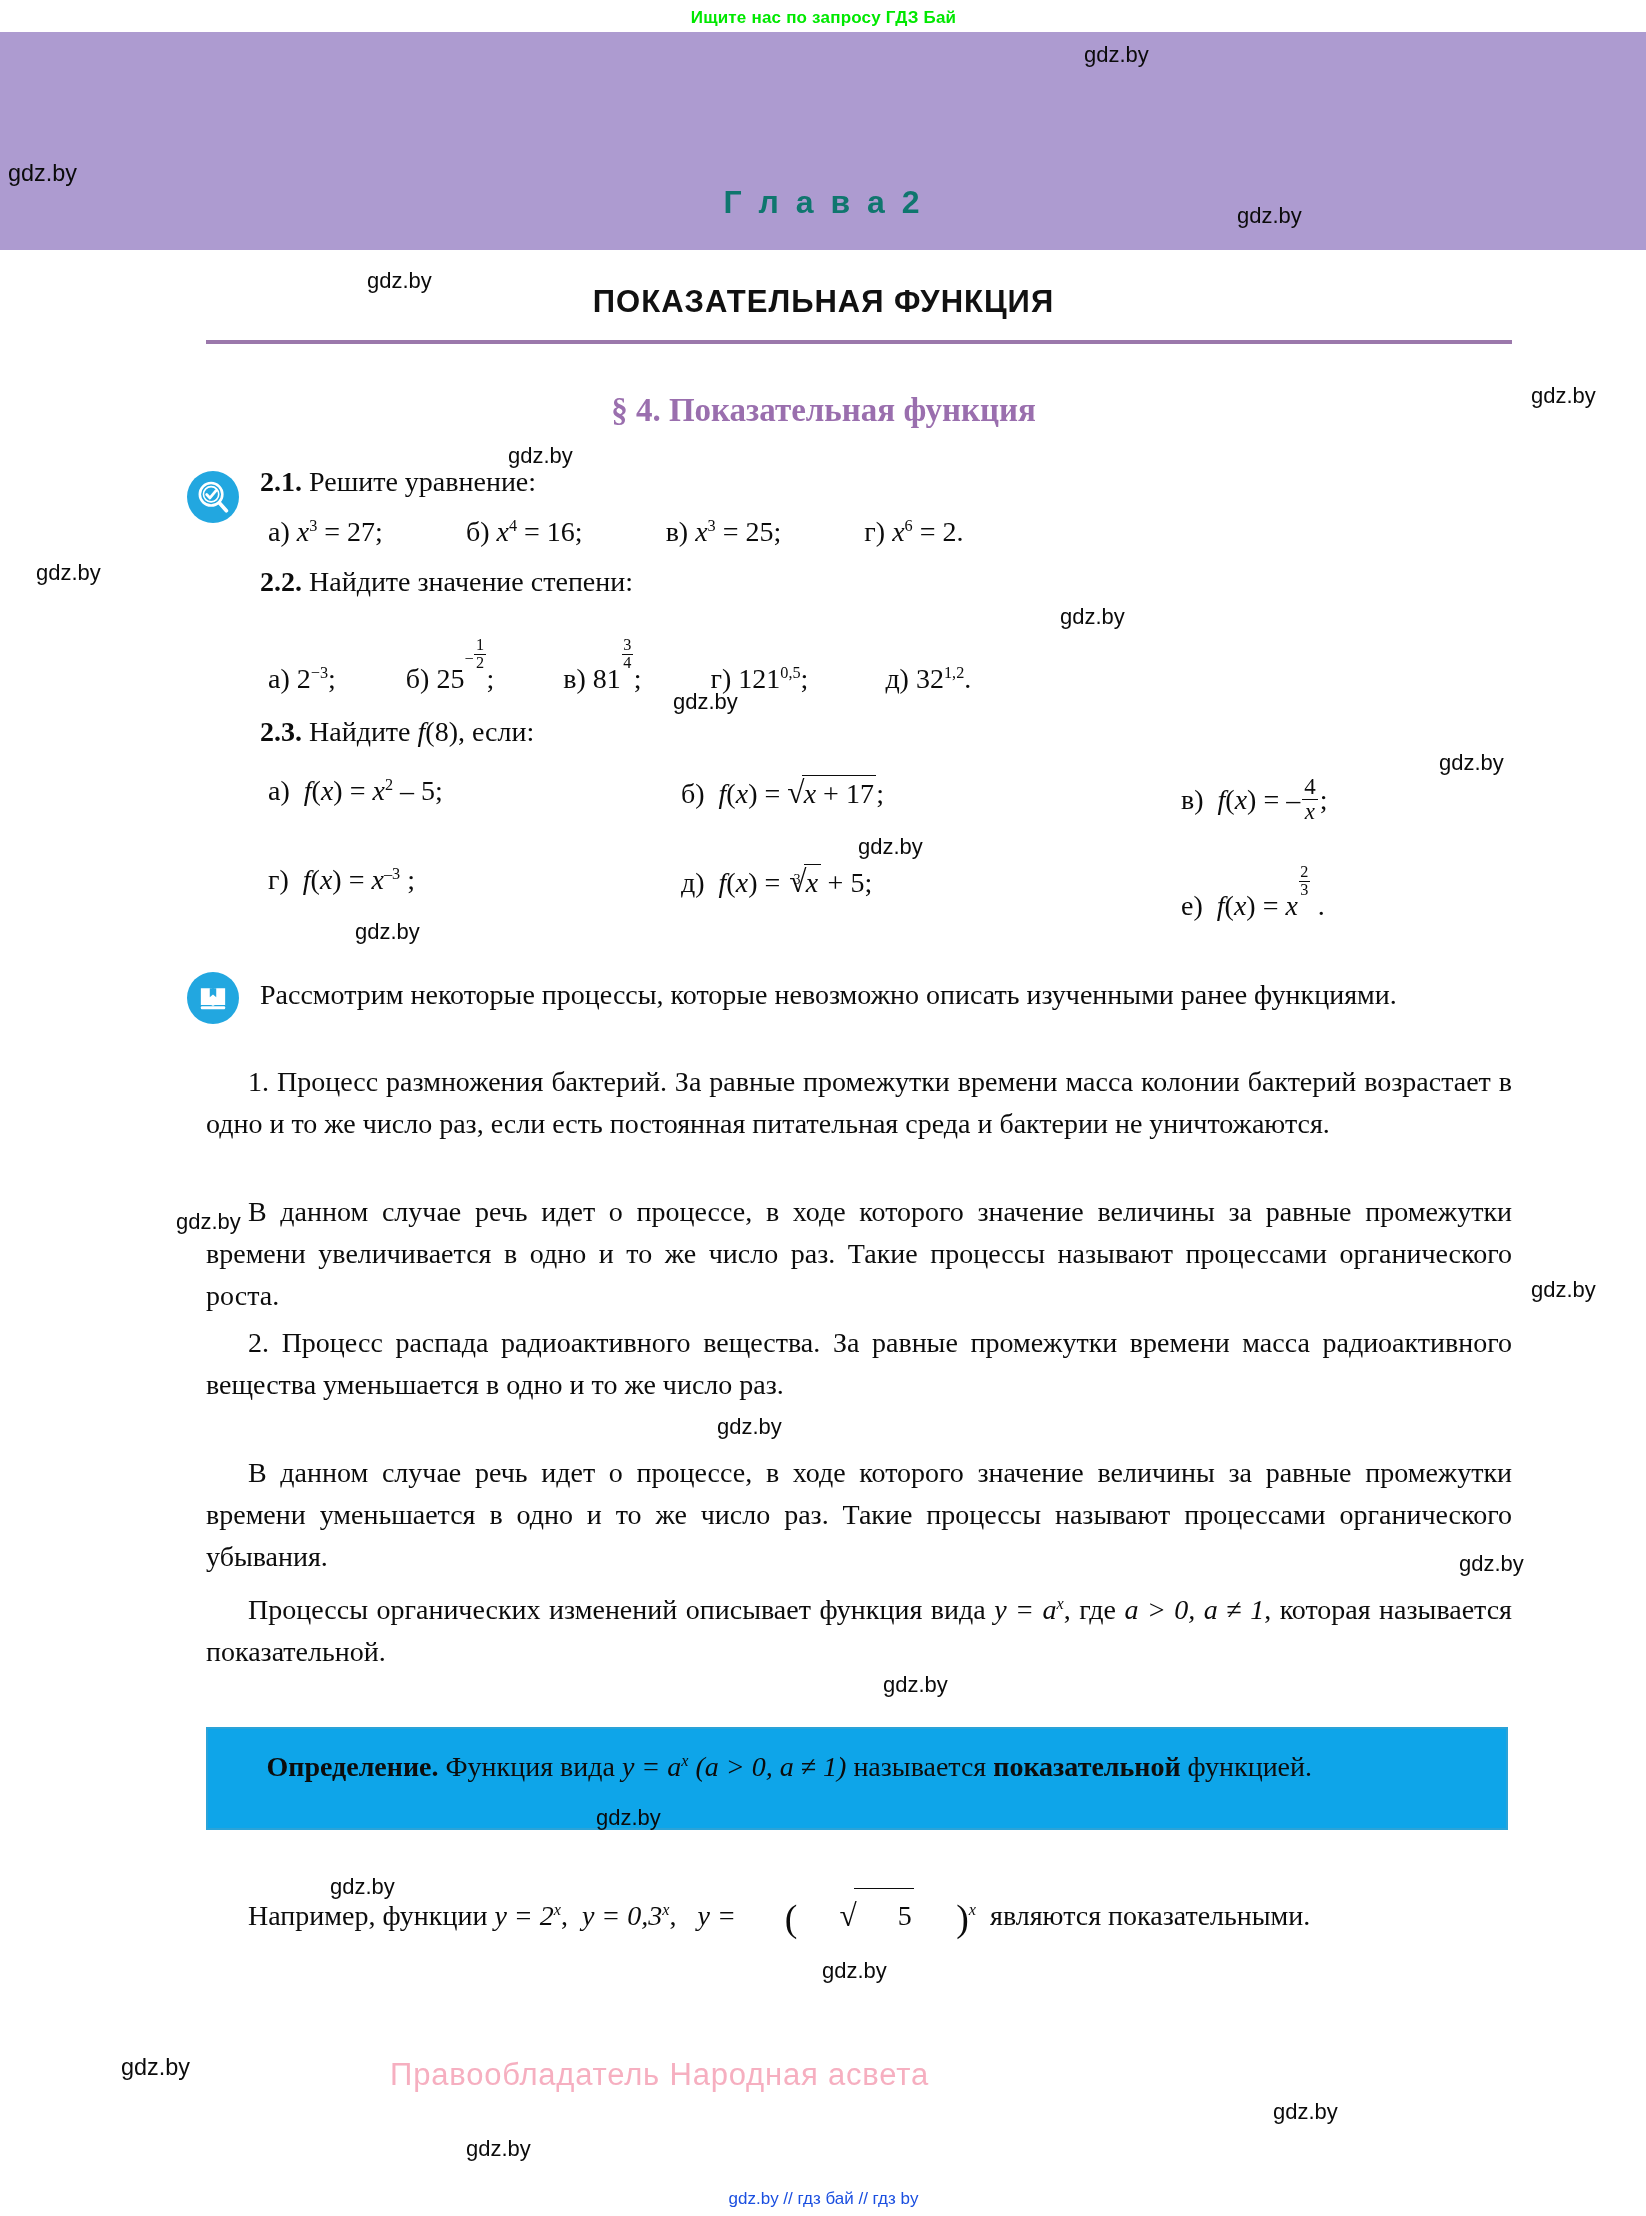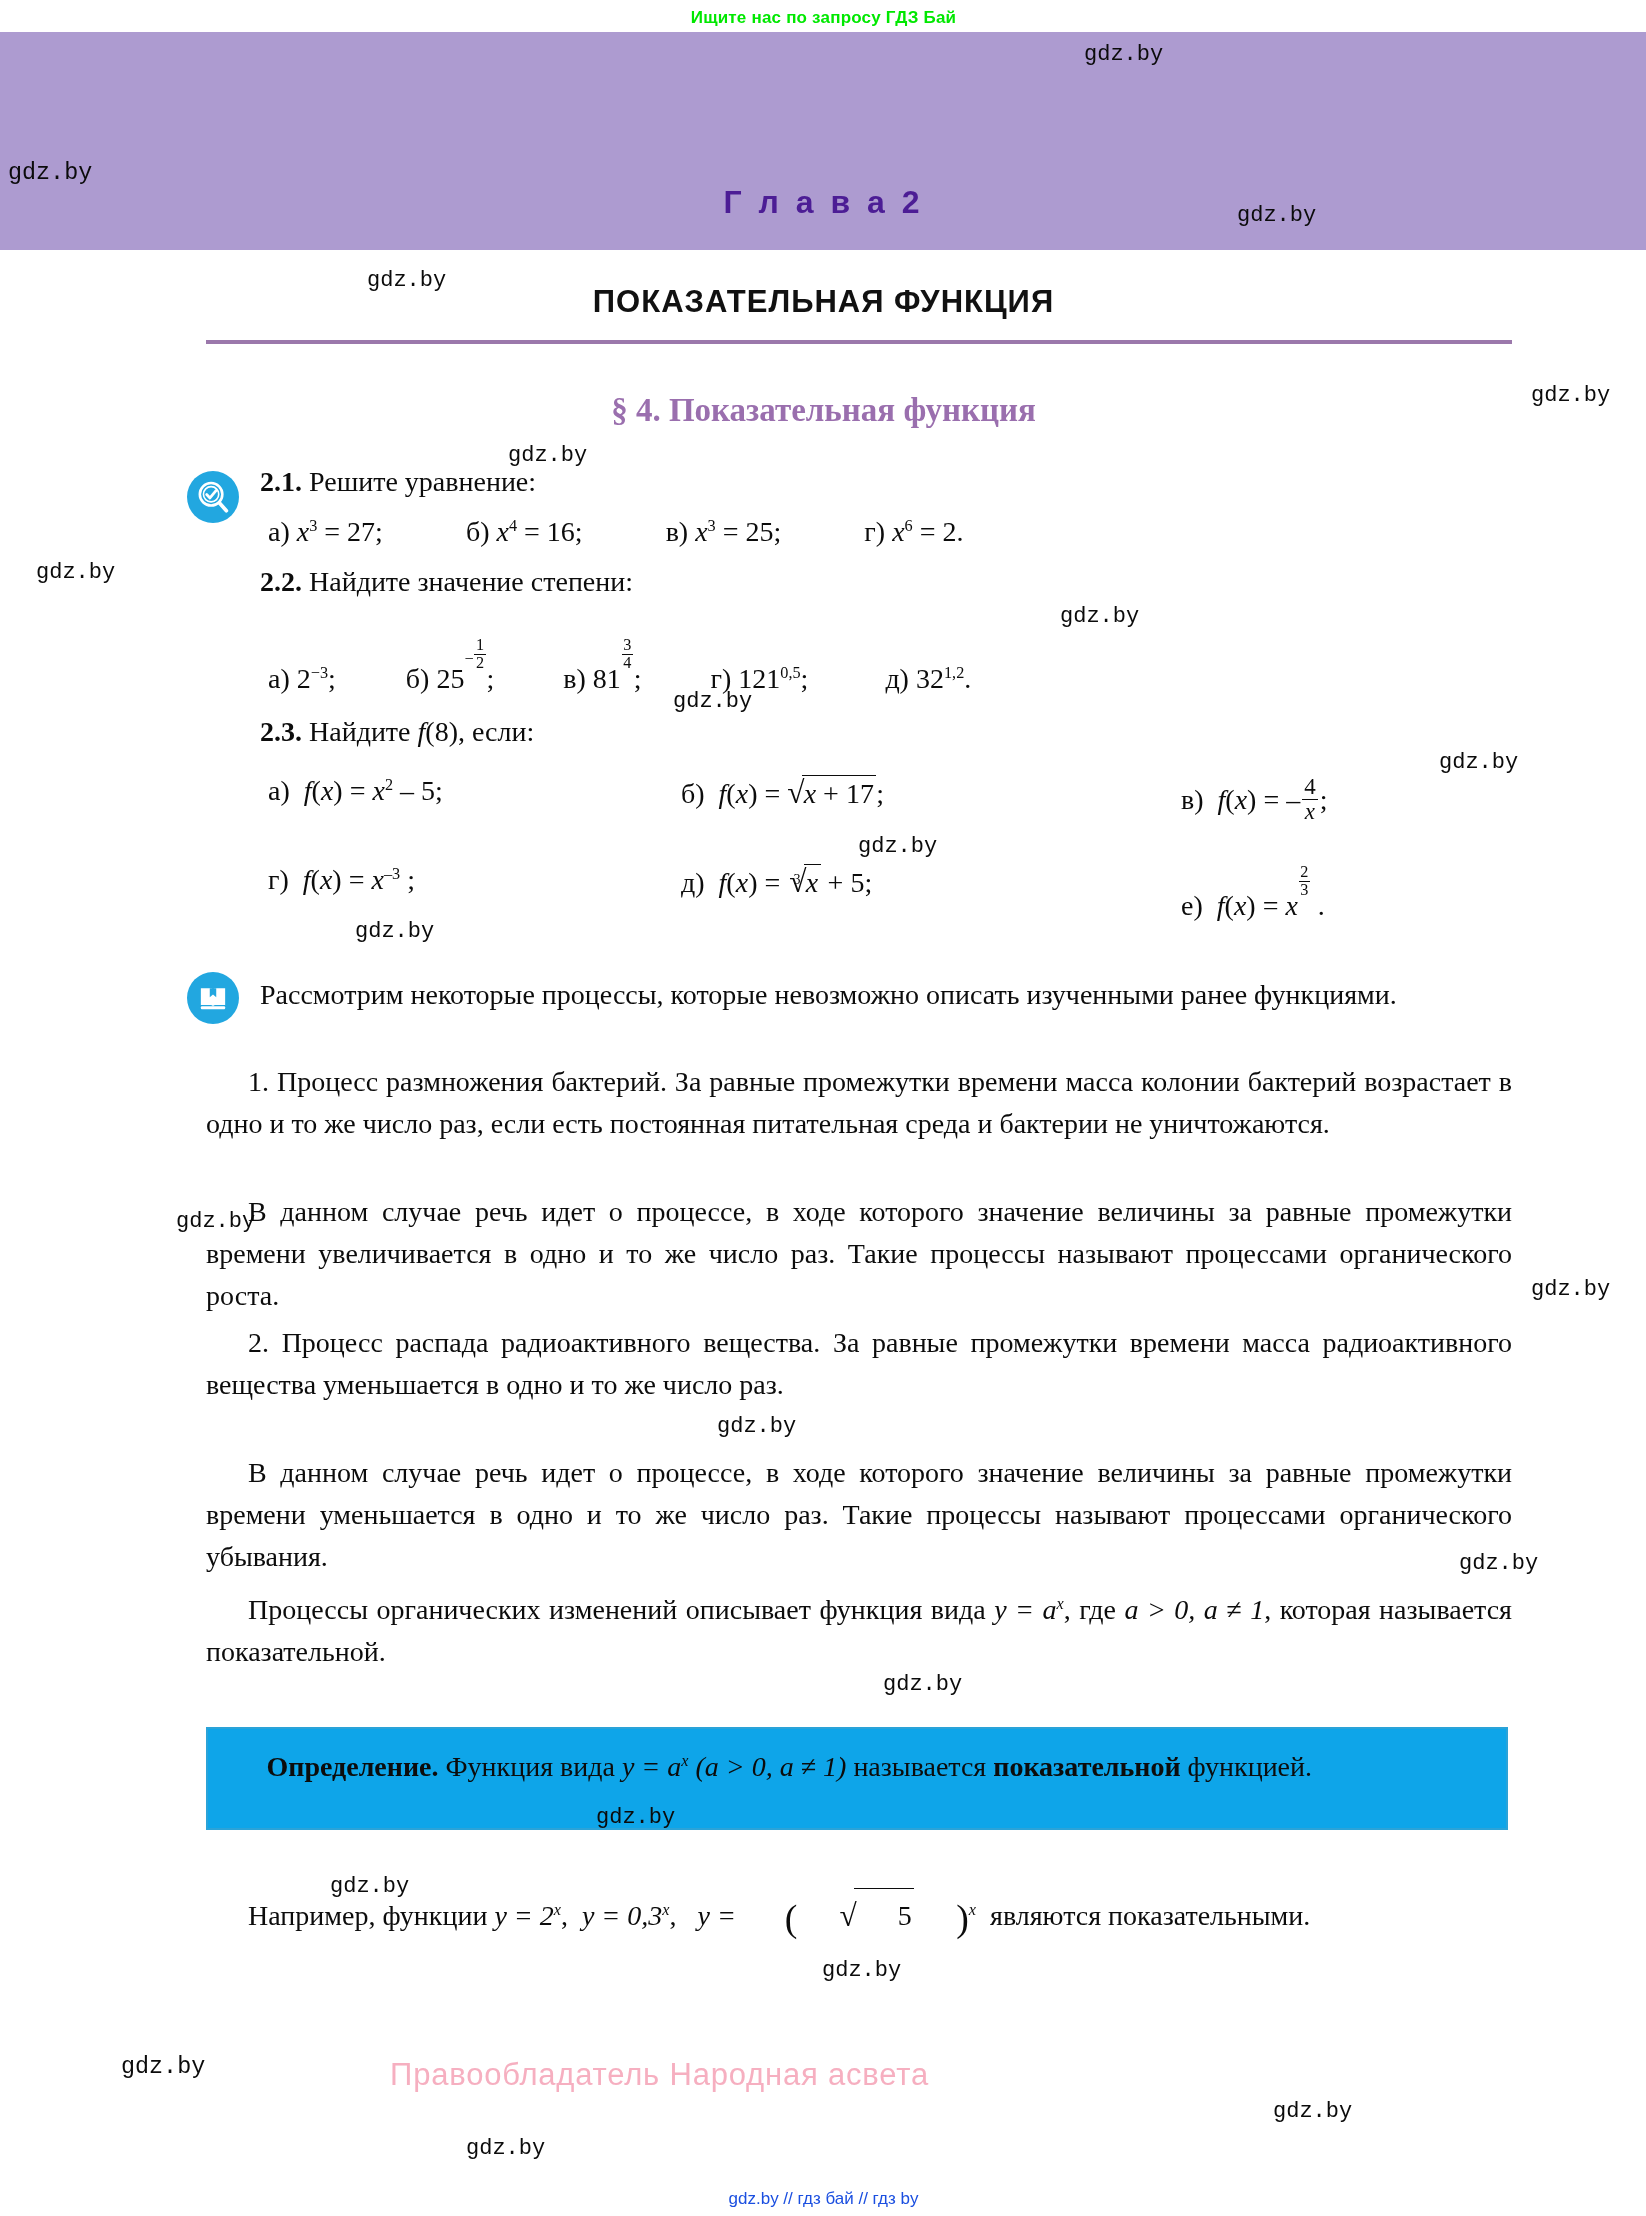--- a/index.html
+++ b/index.html
@@ -228,7 +228,7 @@
   
   .wm {
     position: absolute;
-    font-family: Liberation Mono, monospace;
+    font-family: Liberation Sans, sans-serif;
     font-size: 22px;
     color: #0b0b0b;
     white-space: nowrap;

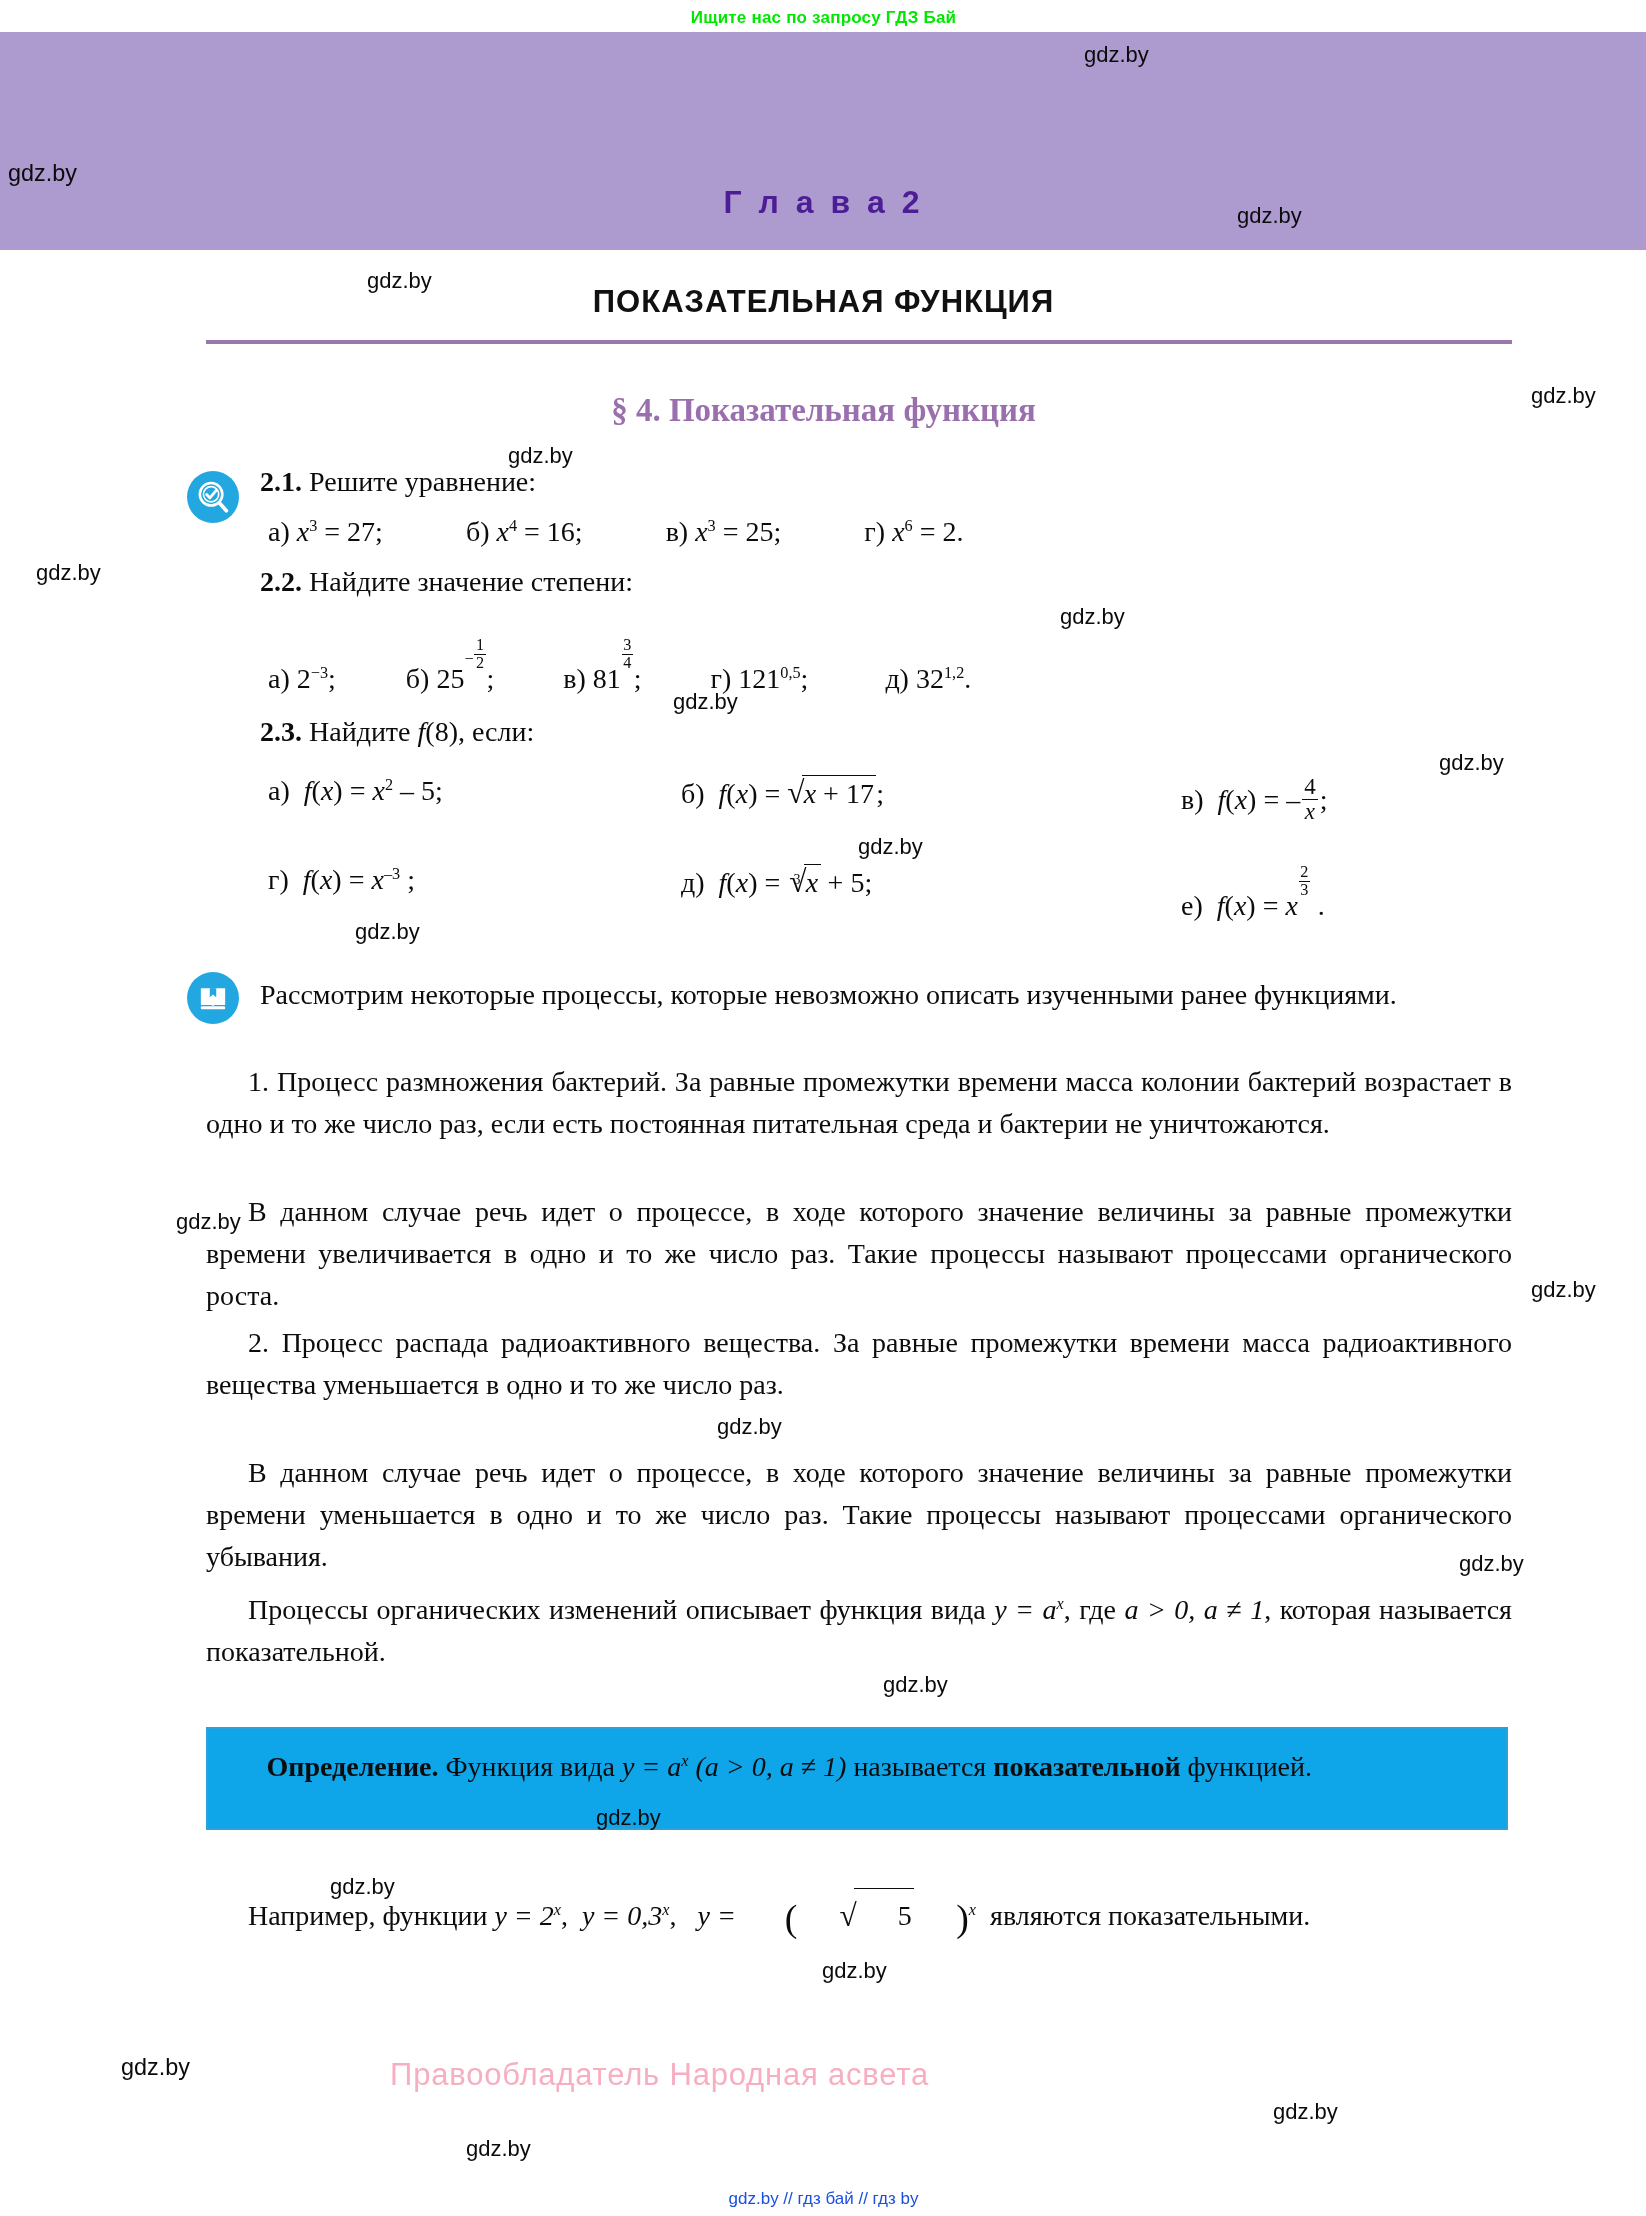--- a/index.html
+++ b/index.html
@@ -47,7 +47,7 @@
     left: 0;
     width: 1647px;
     text-align: center;
-    color: #4c1d95;
+    color: #0f766e;
     font-family: "Liberation Sans", sans-serif;
     font-weight: 700;
     font-size: 32px;

